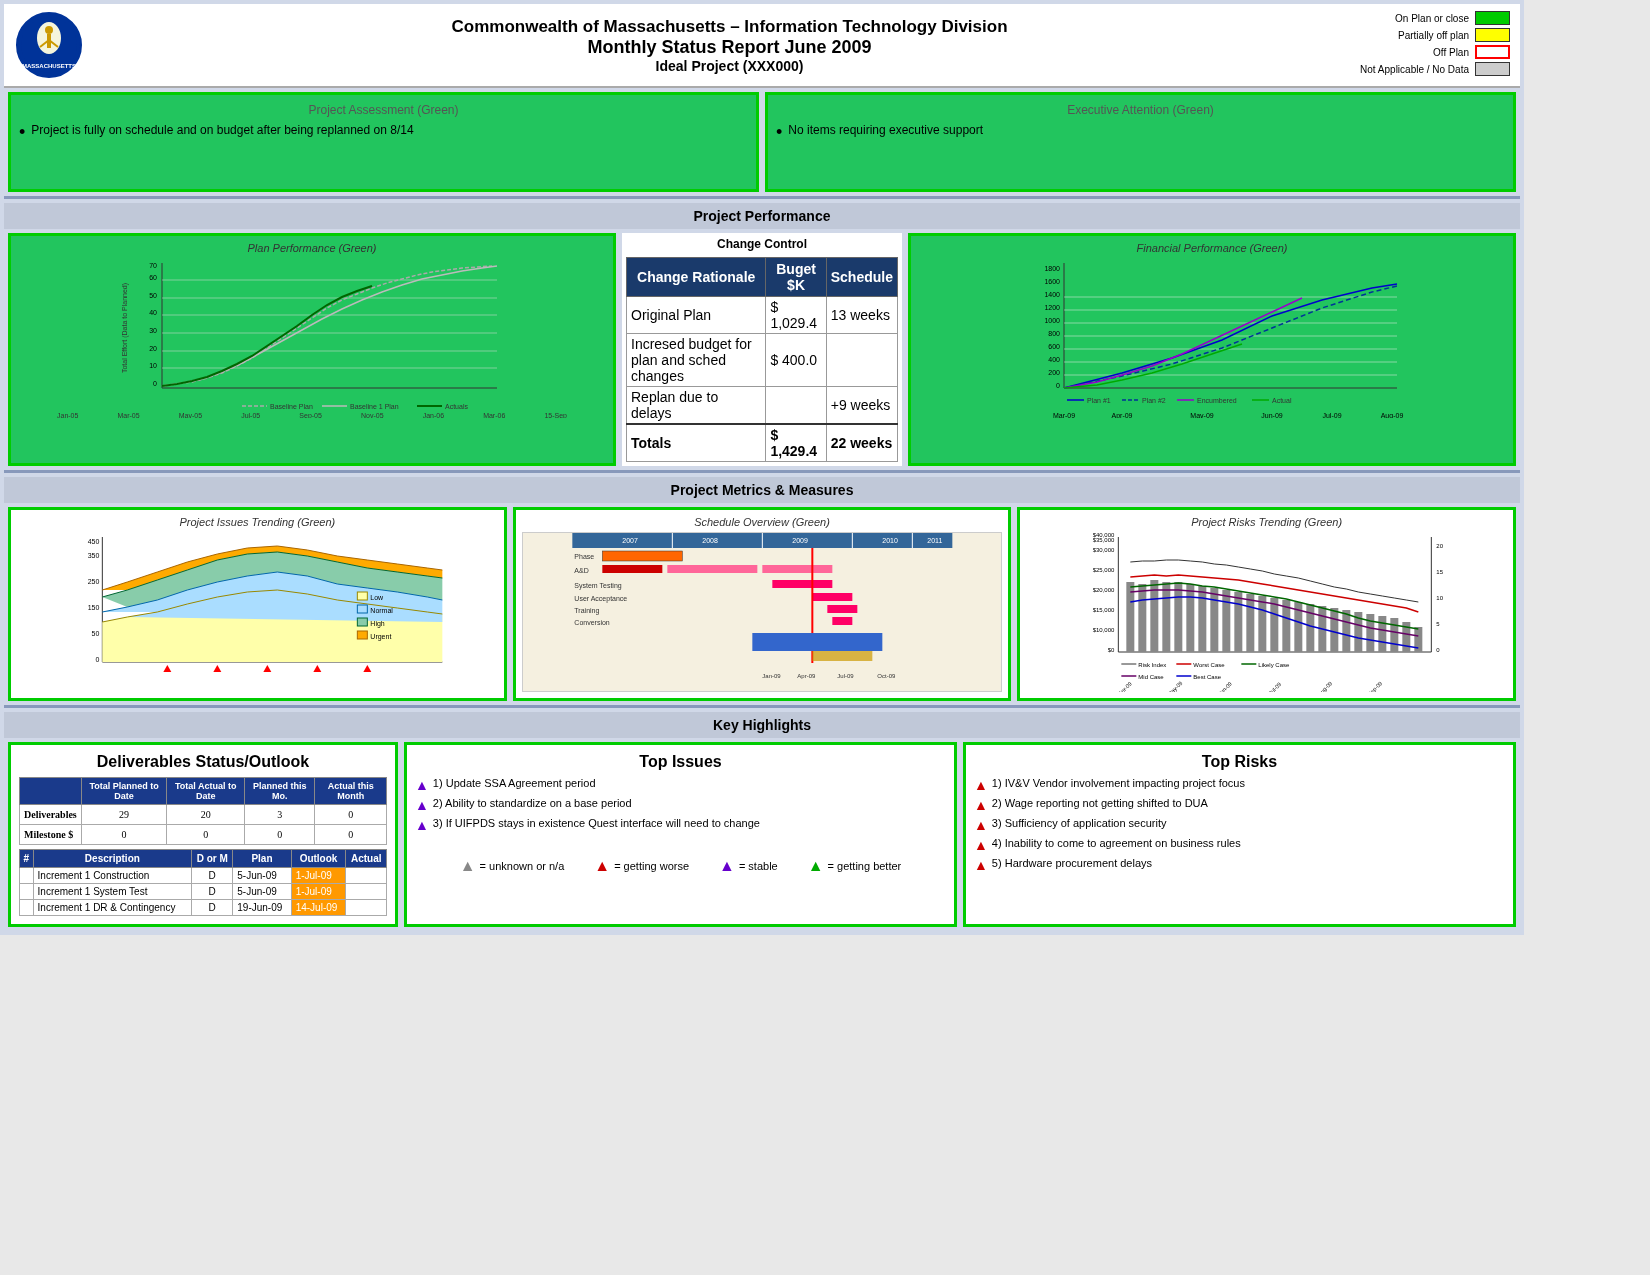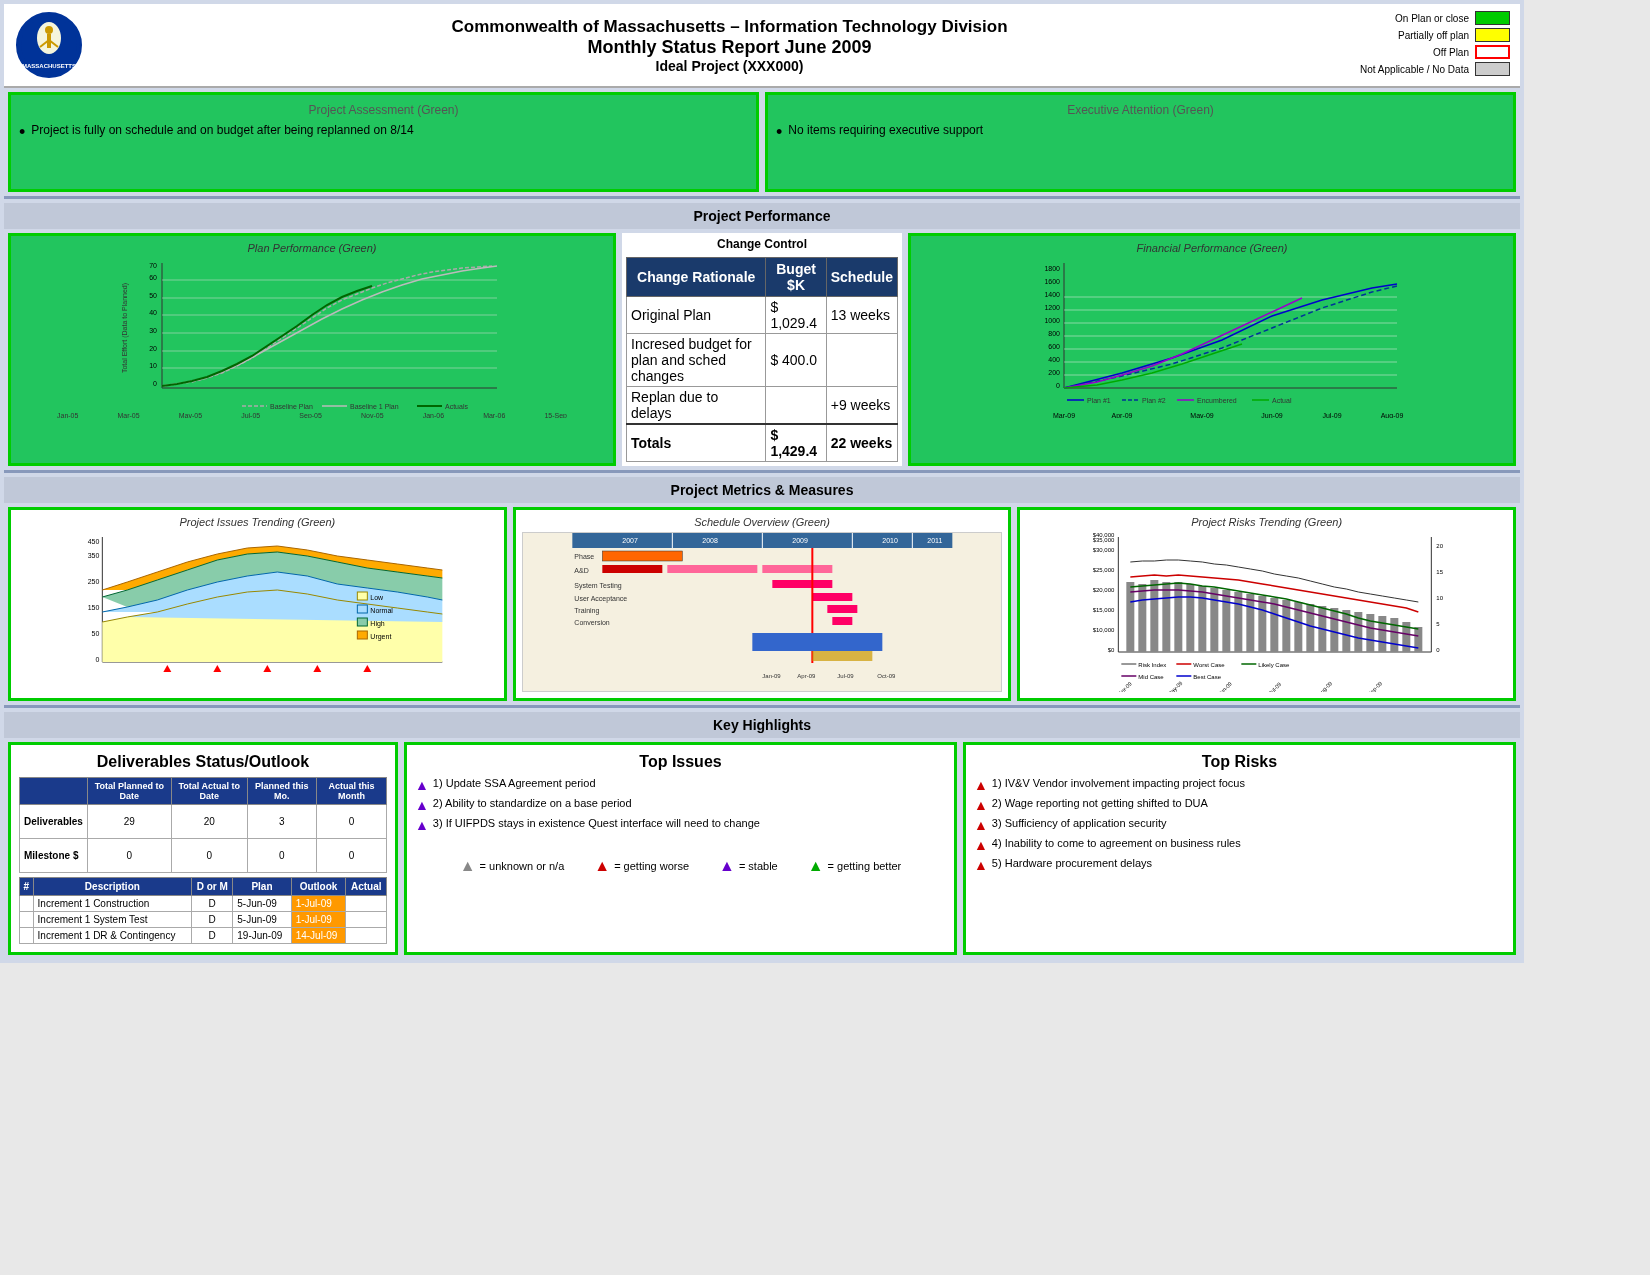--- a/index.html
+++ b/index.html
@@ -62,7 +62,7 @@
     .deliv-section { flex: 0 0 380px; }
     .deliv-summary { width: 100%; border-collapse: collapse; font-size: 10px; margin-bottom: 4px; border-radius: 14px; }
     .deliv-summary th { background: #1a3a8b; color: white; padding: 3px; text-align: center; border: 1px solid #888; font-size: 9px; }
-    .deliv-summary td { border: 1px solid #aaa; padding: 11px 4px; text-align: center; }
+    .deliv-summary td { border: 1px solid #aaa; padding: 4px 4px; text-align: center; font-family: Liberation Serif, serif; }
     .deliv-summary .row-label { text-align: left; font-weight: bold; }
     .deliv-detail { width: 100%; border-collapse: collapse; font-size: 10px; }
     .deliv-detail .th-row th { background: #1a3a8b; color: white; padding: 3px; border: 1px solid #888; text-align: center; }

